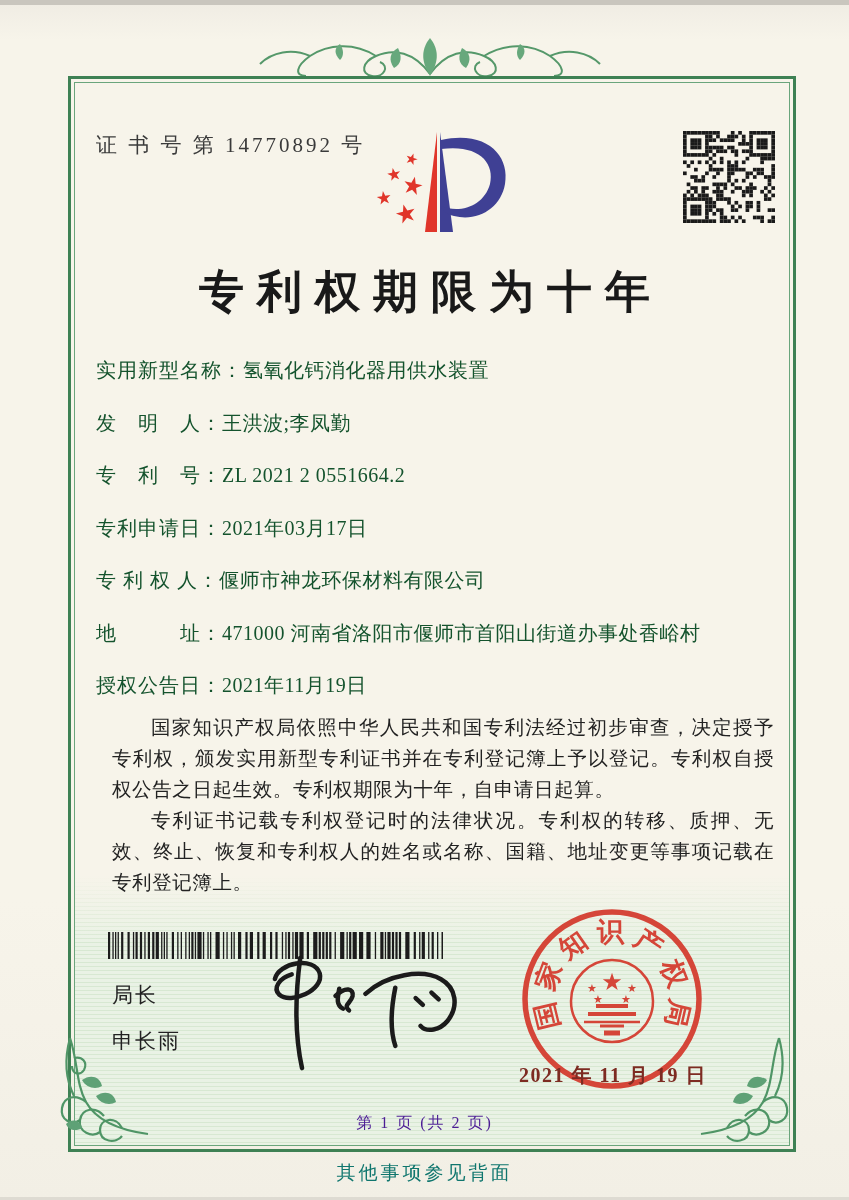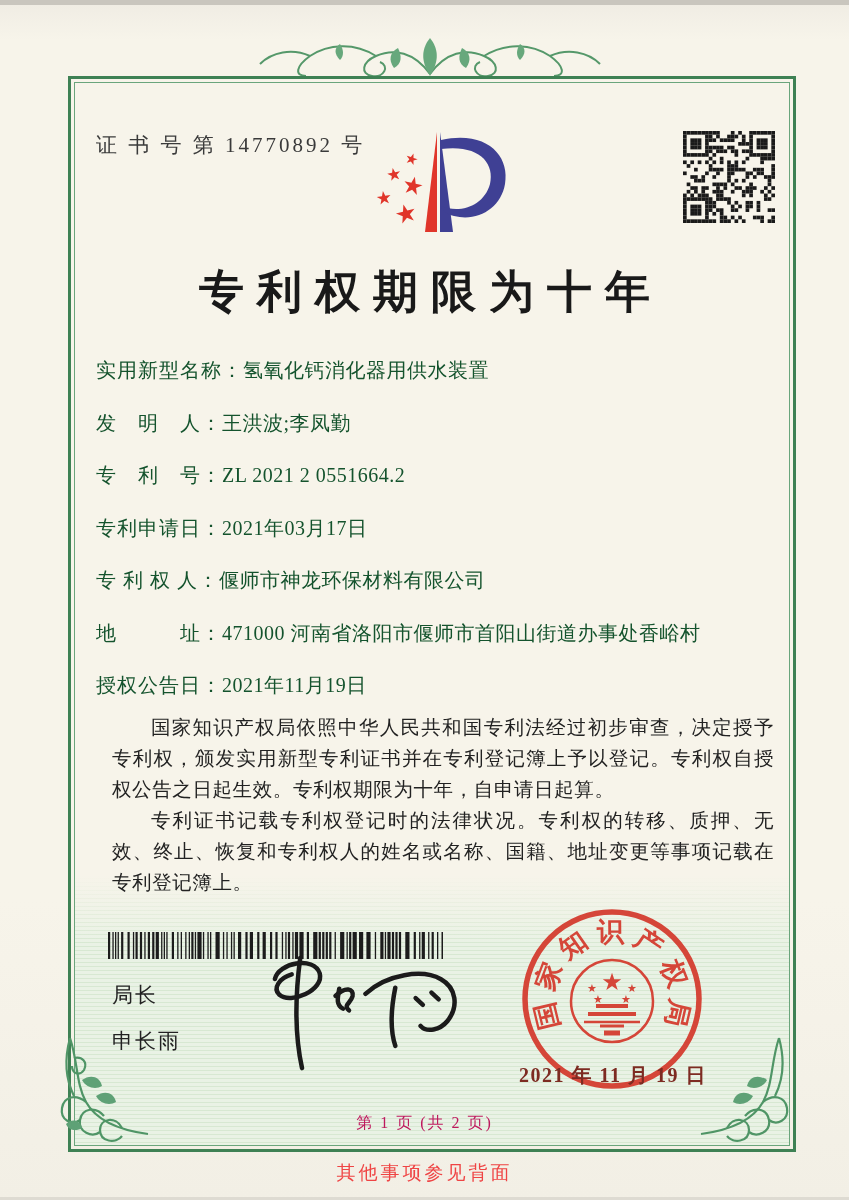--- a/index.html
+++ b/index.html
@@ -45,7 +45,7 @@
   .seal{position:absolute;left:512px;top:902px;width:200px;height:200px;opacity:0.93;}
   .seal-date{position:absolute;left:519px;top:1062px;font-size:20px;color:#7d2b22;letter-spacing:1.5px;font-weight:bold;}
 
-  .page-indicator{position:absolute;left:0;top:1113px;width:849px;text-align:center;font-size:16px;color:#be185d;letter-spacing:2px;}
+  .page-indicator{position:absolute;left:0;top:1113px;width:849px;text-align:center;font-size:16px;color:#4c1d95;letter-spacing:2px;}
   .footer-note{position:absolute;left:0;top:1160px;width:849px;text-align:center;font-size:19px;color:#ef4444;letter-spacing:3px;}
 
   .flourish-top{position:absolute;left:244px;top:22px;width:372px;height:58px;}

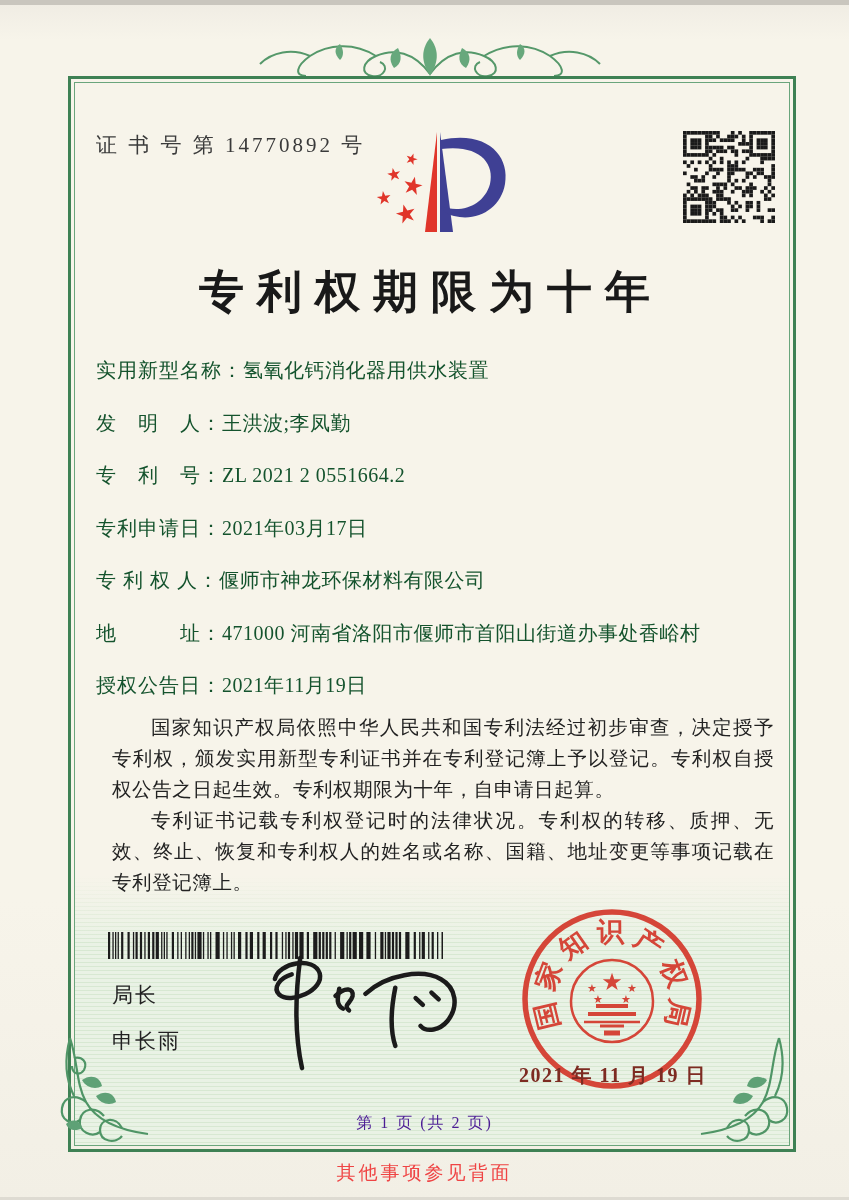--- a/index.html
+++ b/index.html
@@ -46,7 +46,7 @@
   .seal-date{position:absolute;left:519px;top:1062px;font-size:20px;color:#7d2b22;letter-spacing:1.5px;font-weight:bold;}
 
   .page-indicator{position:absolute;left:0;top:1113px;width:849px;text-align:center;font-size:16px;color:#4c1d95;letter-spacing:2px;}
-  .footer-note{position:absolute;left:0;top:1160px;width:849px;text-align:center;font-size:19px;color:#ef4444;letter-spacing:3px;}
+  .footer-note{position:absolute;left:0;top:1160px;width:849px;text-align:center;font-size:19px;color:#0f766e;letter-spacing:3px;}
 
   .flourish-top{position:absolute;left:244px;top:22px;width:372px;height:58px;}
   .flourish-bl{position:absolute;left:52px;top:1032px;width:125px;height:125px;}

